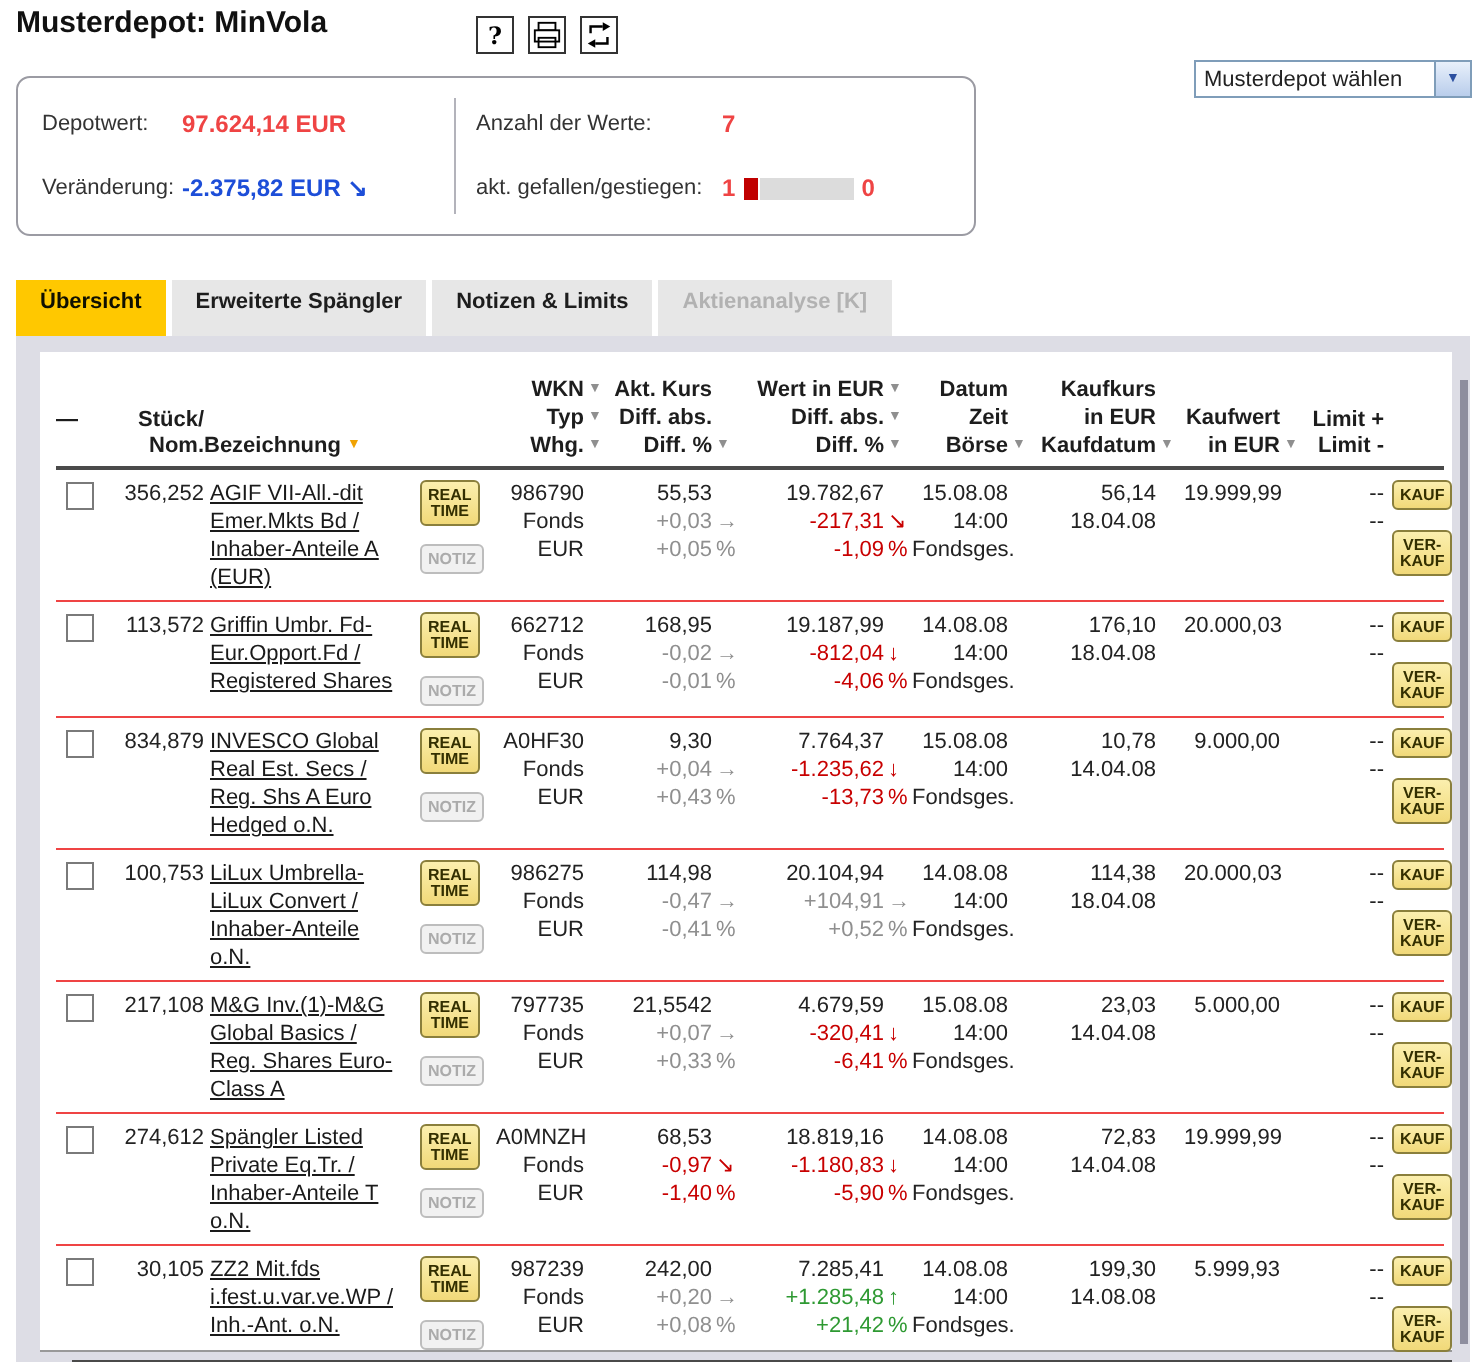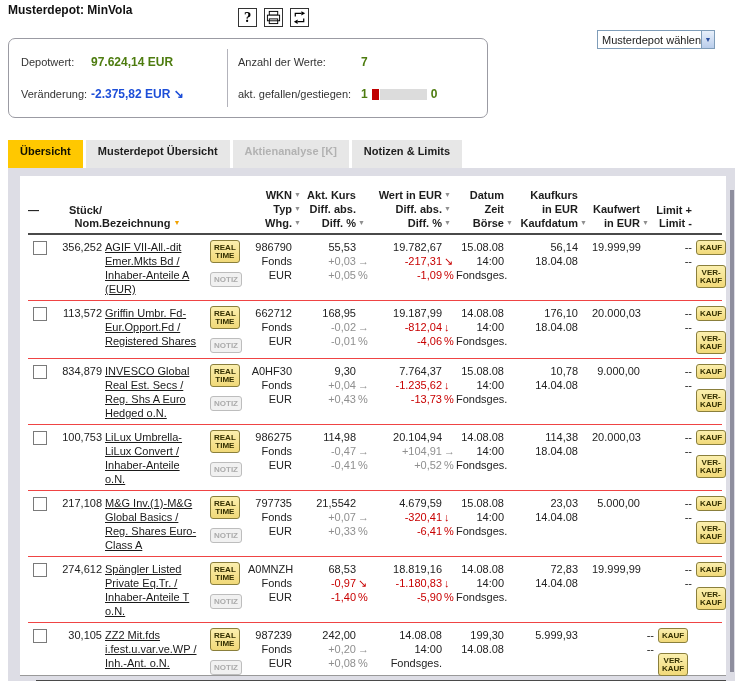--- a/index.html
+++ b/index.html
@@ -9,7 +9,7 @@
     font-family:"Liberation Sans",sans-serif;font-size:11px;
   }
   
-  .page-title{position:absolute;left:8px;top:3px;font-size:12px;font-weight:bold;color:#111;white-space:nowrap}
+  .page-title{position:absolute;left:8px;top:3px;font-size:15px;font-weight:bold;color:#111;white-space:nowrap}
   .title-icons{position:absolute;left:238px;top:8px;display:flex;gap:7px}
   .icon-btn{width:19px;height:19px;border:1px solid #333;background:#fff;display:flex;align-items:center;justify-content:center;cursor:pointer;box-sizing:border-box}
   .help-glyph{font-family:"DejaVu Serif",serif;font-weight:bold;font-size:12px;line-height:12px;color:#000}

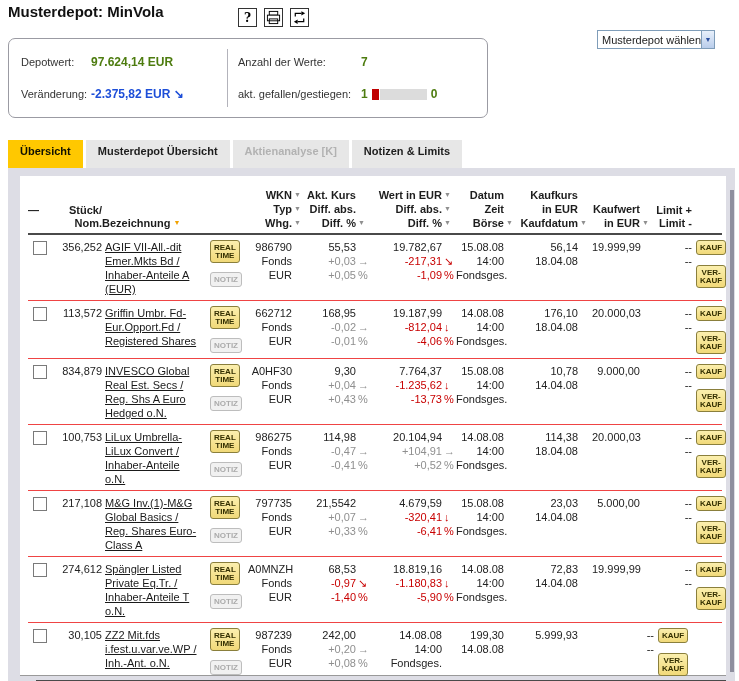--- a/index.html
+++ b/index.html
@@ -23,7 +23,7 @@
   .bar-red{width:7px;height:11px;background:#C00000}
   .bar-gray{width:47px;height:11px;background:#DCDCDC;margin-left:-3px}
   
-  .depot-select{position:absolute;left:597px;top:30px;width:118px;height:19px;border:1px solid #7F9DB9;background:#fff;display:flex;align-items:center;box-sizing:border-box;cursor:pointer}
+  .depot-select{position:absolute;left:597px;top:30px;width:139px;height:19px;border:1px solid #7F9DB9;background:#fff;display:flex;align-items:center;box-sizing:border-box;cursor:pointer}
   .ds-text{padding-left:4px;white-space:nowrap}
   .ds-arrow{margin-left:auto;width:17px;height:17px;background:linear-gradient(#E8F0FB,#B9CDEB);border-left:1px solid #7F9DB9;color:#2B4FA0;font-size:7px;display:flex;align-items:center;justify-content:center}
   

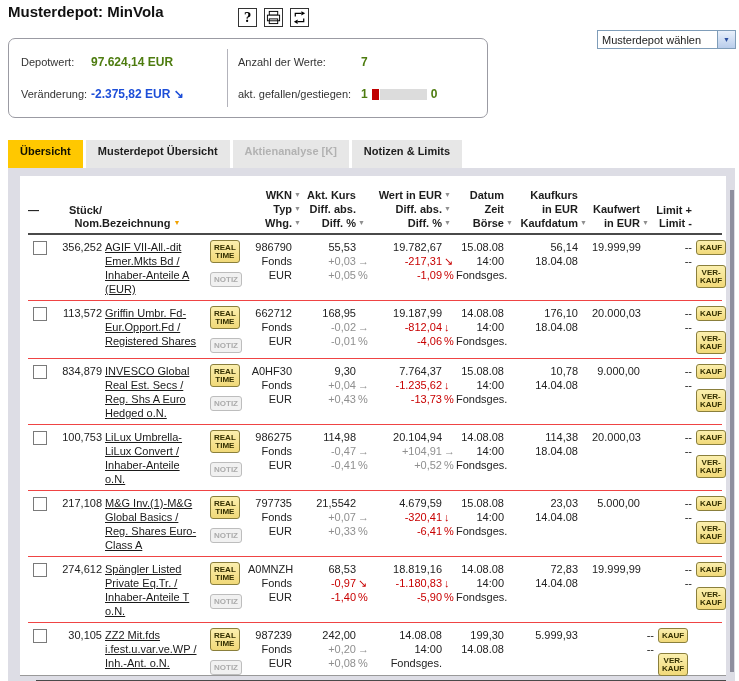--- a/index.html
+++ b/index.html
@@ -17,7 +17,7 @@
   .summary-box{position:absolute;left:8px;top:38px;width:480px;height:80px;border:1px solid #9B9BA3;border-radius:7px;background:#fff;box-sizing:border-box}
   .sb-divider{position:absolute;left:218px;top:10px;bottom:10px;width:1px;background:#B3B3BB}
   .sb-lab{position:absolute;white-space:nowrap;color:#333}
-  .sb-val{position:absolute;white-space:nowrap;font-weight:bold;font-size:12px;color:#4d7c0f}
+  .sb-val{position:absolute;white-space:nowrap;font-weight:bold;font-size:12px;color:#ef4444}
   .neg{color:#1d4ed8}
   .bar-row{position:absolute;left:352px;top:48px;display:flex;align-items:center;gap:4px}
   .bar-red{width:7px;height:11px;background:#C00000}

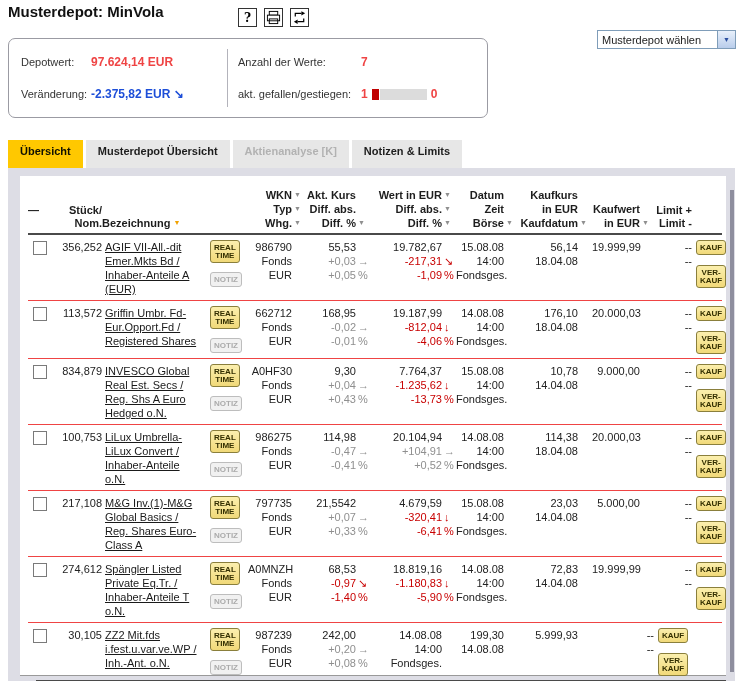--- a/index.html
+++ b/index.html
@@ -123,7 +123,7 @@
 
 <div class="tabs" id="tabs">
     <div class="tab active">Übersicht</div>
-    <div class="tab ">Musterdepot Übersicht</div>
+    <div class="tab ">Erweiterte Spängler</div>
     <div class="tab disabled">Aktienanalyse [K]</div>
     <div class="tab ">Notizen &amp; Limits</div>
   </div>

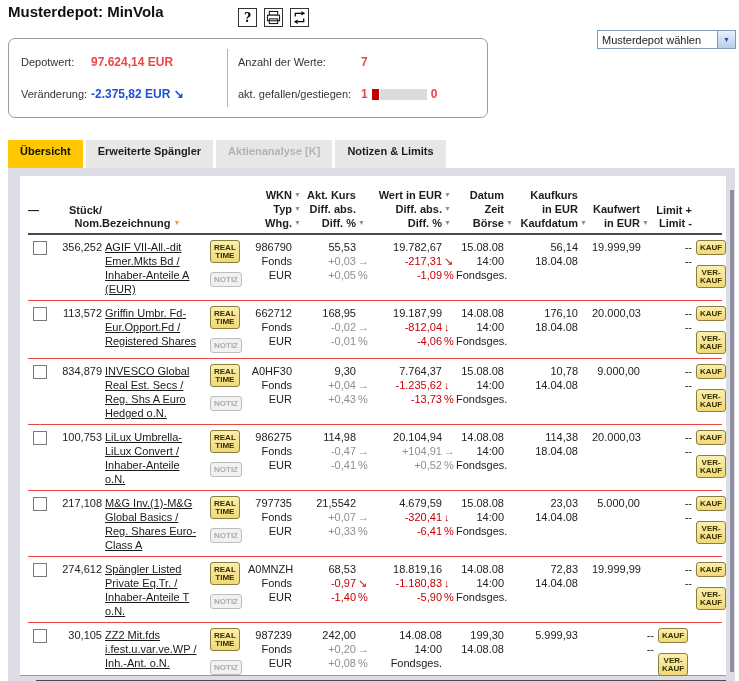--- a/index.html
+++ b/index.html
@@ -124,8 +124,8 @@
 <div class="tabs" id="tabs">
     <div class="tab active">Übersicht</div>
     <div class="tab ">Erweiterte Spängler</div>
+    <div class="tab ">Notizen &amp; Limits</div>
     <div class="tab disabled">Aktienanalyse [K]</div>
-    <div class="tab ">Notizen &amp; Limits</div>
   </div>
 
 <div class="panel">

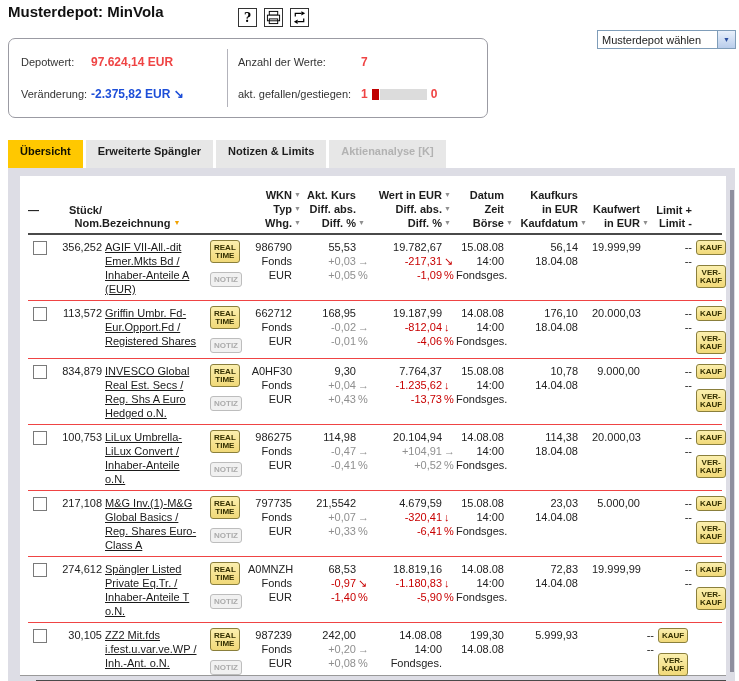--- a/index.html
+++ b/index.html
@@ -438,6 +438,11 @@
               <div class="ln tc-neutral"><span>+0,08</span><span class="sfx">%</span></div>
             </div>
             <div class="cell a-r">
+              <div class="ln"><span>7.285,41</span><span class="sfx">&nbsp;</span></div>
+              <div class="ln tc-pos"><span>+1.285,48</span><span class="sfx">↑</span></div>
+              <div class="ln tc-pos"><span>+21,42</span><span class="sfx">%</span></div>
+            </div>
+            <div class="cell a-r">
               <div class="ln"><span>14.08.08</span><span class="sfx">&nbsp;</span></div>
               <div class="ln"><span>14:00</span><span class="sfx">&nbsp;</span></div>
               <div class="ln"><span>Fondsges.</span><span class="sfx">&nbsp;</span></div>

